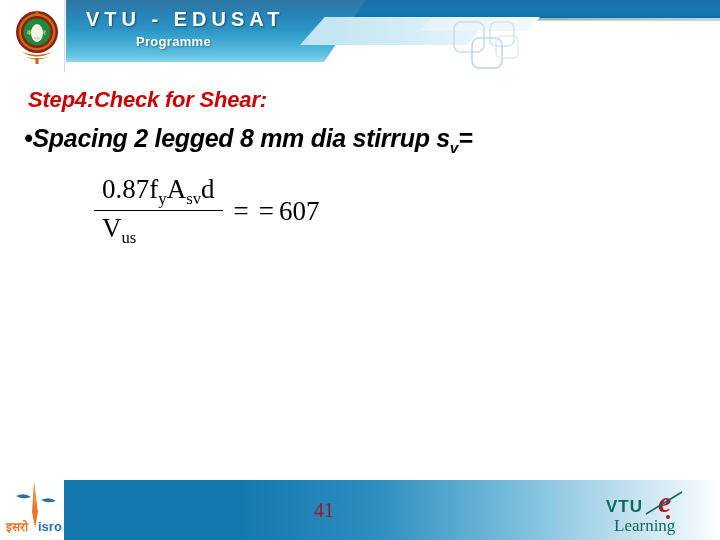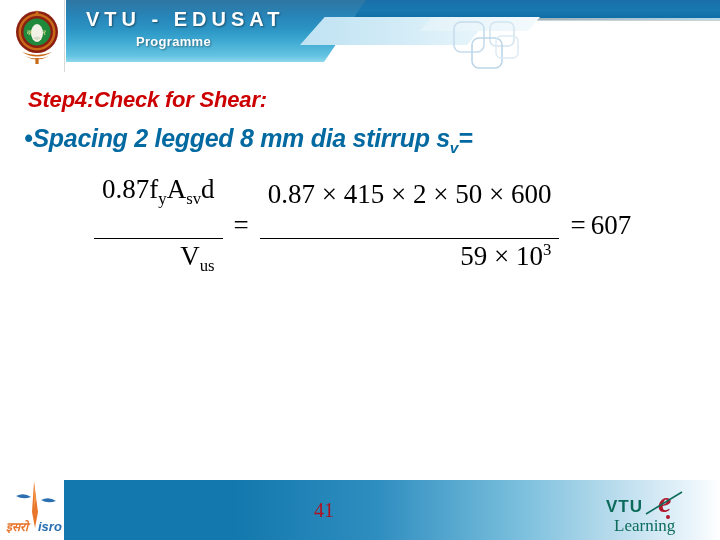--- a/index.html
+++ b/index.html
@@ -144,7 +144,7 @@
   .bullet-line {
     position: absolute;
     left: 24px; top: 46px;
-    color: #0369a1;
+    color: #000000;
     font-size: 25px;
     font-weight: bold;
     font-style: italic;

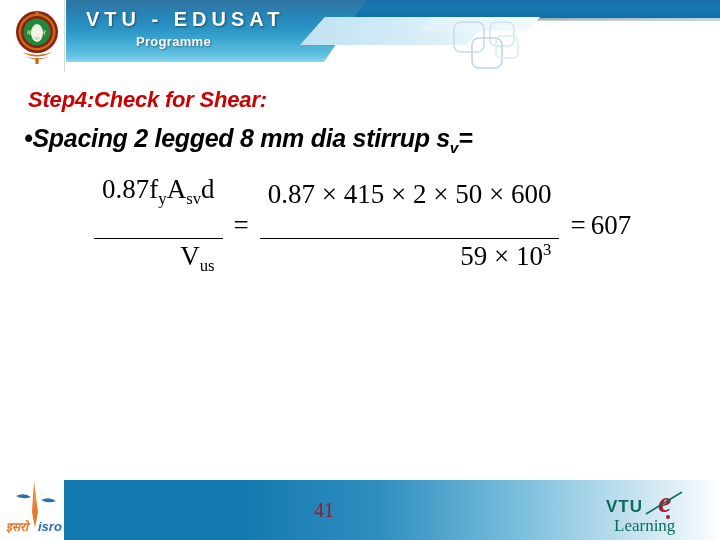--- a/index.html
+++ b/index.html
@@ -310,10 +310,6 @@
 
     <span class="eq-op">=</span>
 
-    <span class="frac">
-      <span class="num">0.87 × 415 × 2 × 50 × 600</span>
-      <span class="den"><span>59 × 10</span><span class="sup">3</span></span>
-    </span>
 
     <span class="eq-op">=</span>
     <span>607</span>

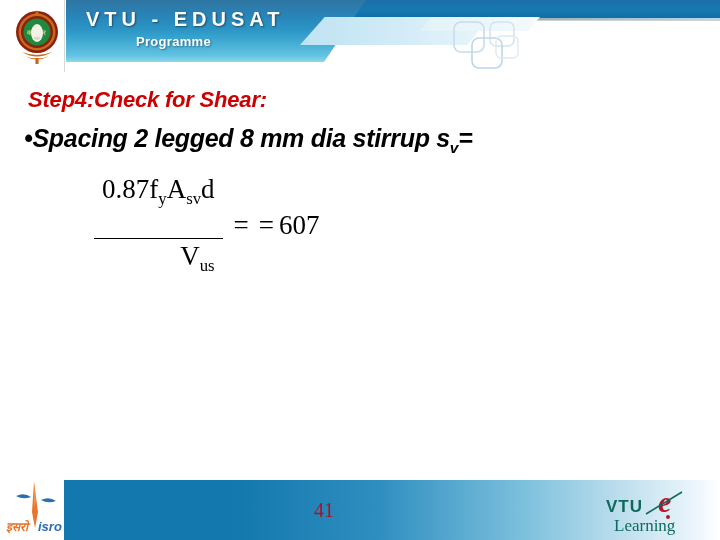--- a/index.html
+++ b/index.html
@@ -183,9 +183,8 @@
     border-top: 1.6px solid #000;
     line-height: 1.12;
     width: 100%;
-    text-align: right;
+    text-align: left;
     box-sizing: border-box;
-    margin-top: 28px;
   }
   .eq-op { margin: 0 5px; }
 

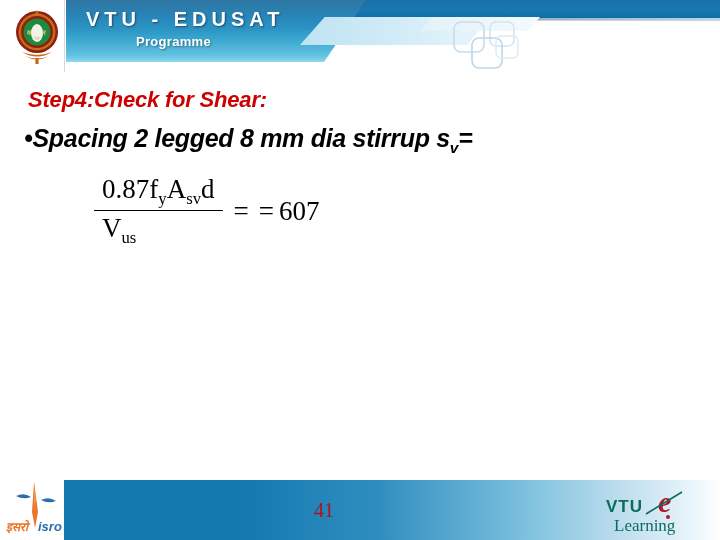--- a/index.html
+++ b/index.html
@@ -238,7 +238,7 @@
   .isro-logo {
     position: absolute;
     left: 4px; top: 20px;
-    width: 62px; height: 58px; font-style: italic;
+    width: 62px; height: 58px;
   }
   .vtu-elearning {
     position: absolute;

